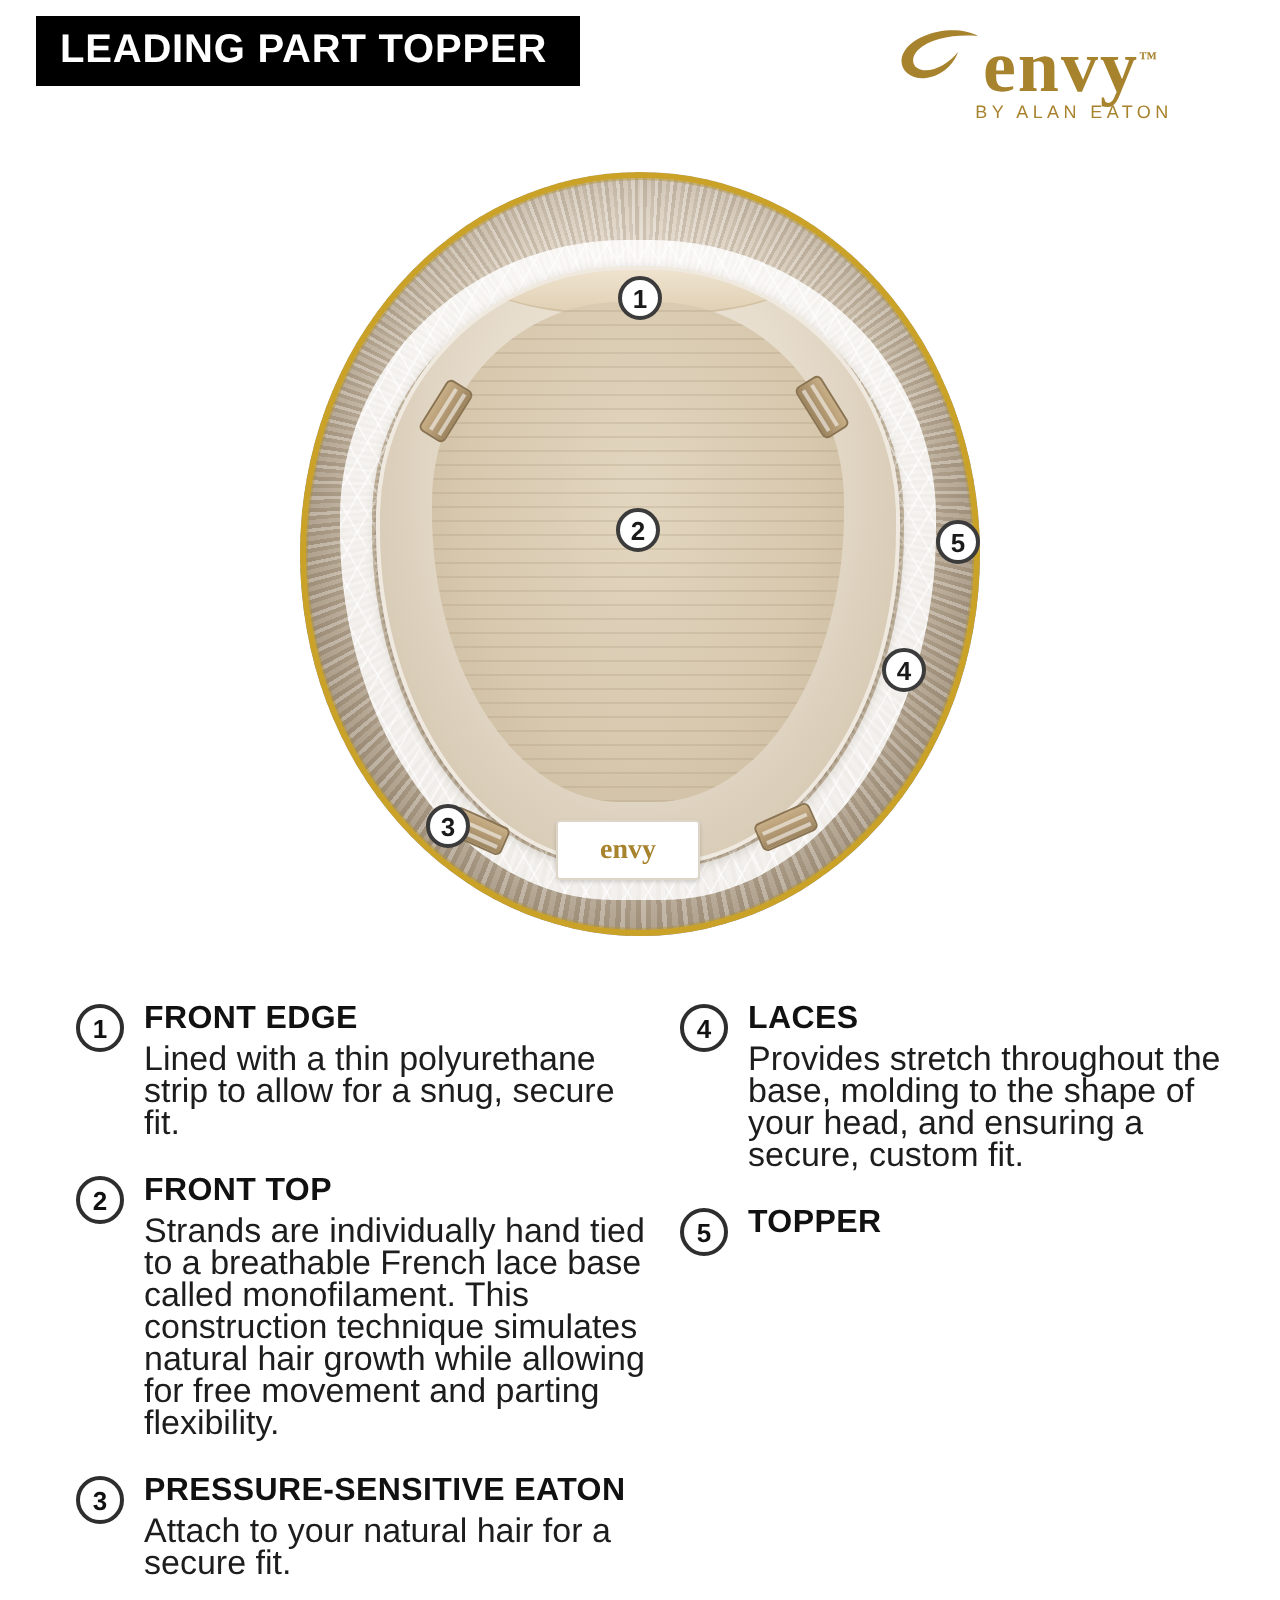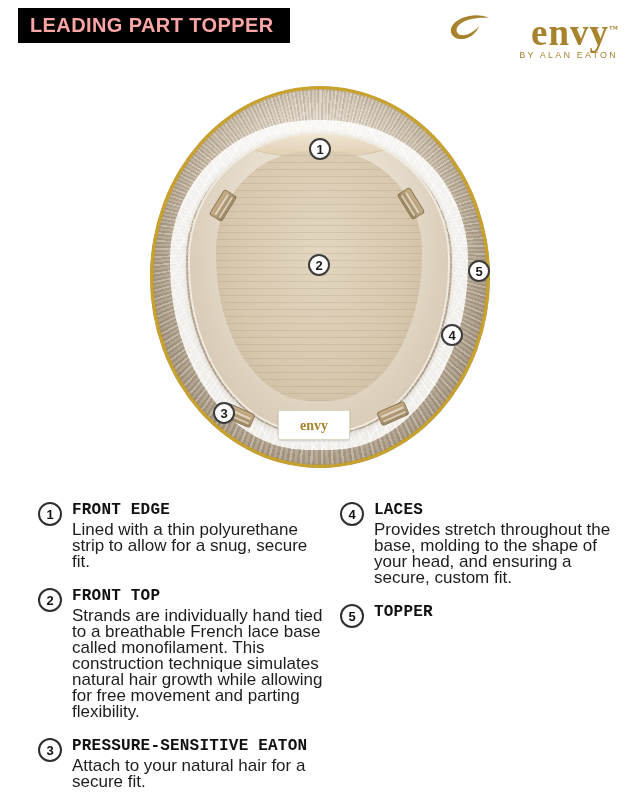--- a/index.html
+++ b/index.html
@@ -21,7 +21,7 @@
     position: absolute;
     left: 18px; top: 8px;
     background: #000000;
-    color: #fca5a5;
+    color: #ffffff;
     padding: 7px 16px 8px 12px;
     font-size: 20px;
     font-weight: bold;

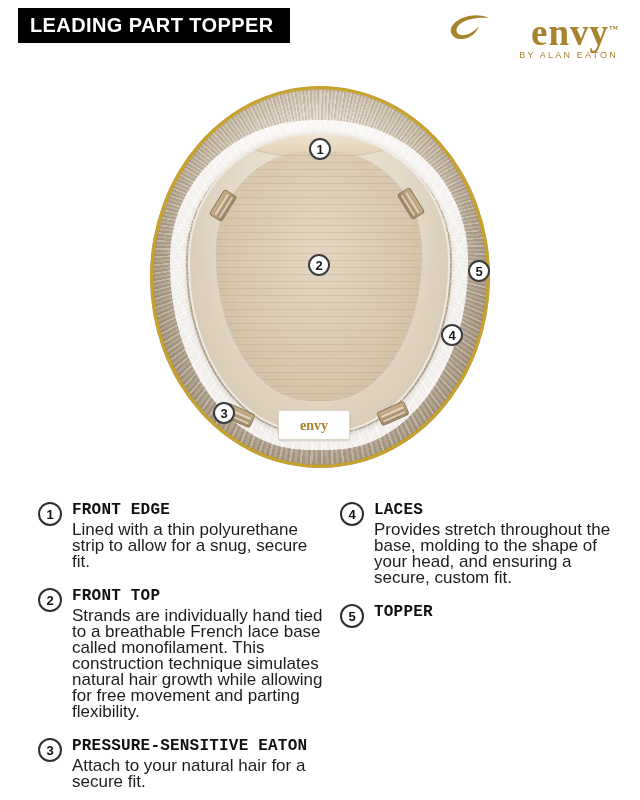--- a/index.html
+++ b/index.html
@@ -32,7 +32,7 @@
     position: absolute;
     right: 22px; top: 8px;
     width: 180px; height: 60px;
-    text-align: right;
+    text-align: center;
     color: #a8832e;
   }
   .brand .swoosh {

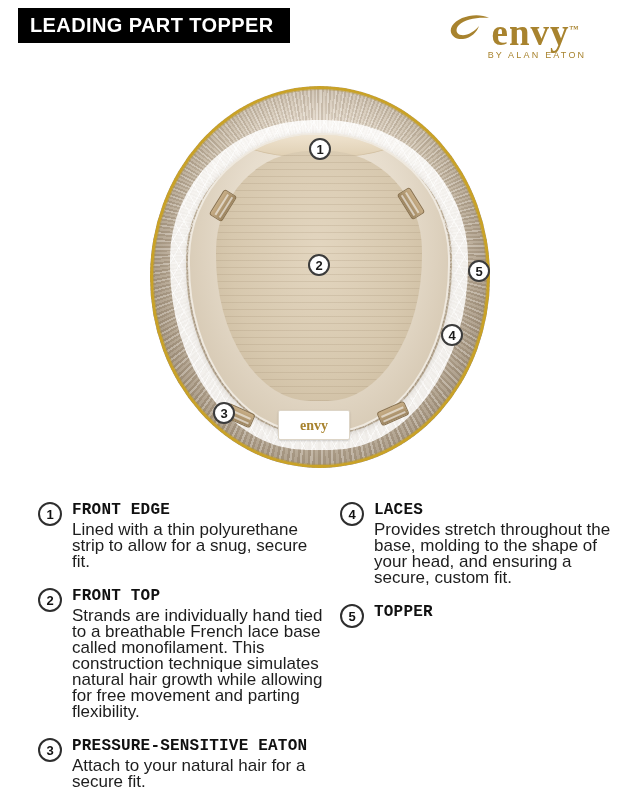--- a/index.html
+++ b/index.html
@@ -240,7 +240,6 @@
     letter-spacing: 0.2px;
     color: #111111;
     line-height: 20px;
-    font-family: Liberation Mono, monospace;
   }
   .entry p {
     margin: 0;

